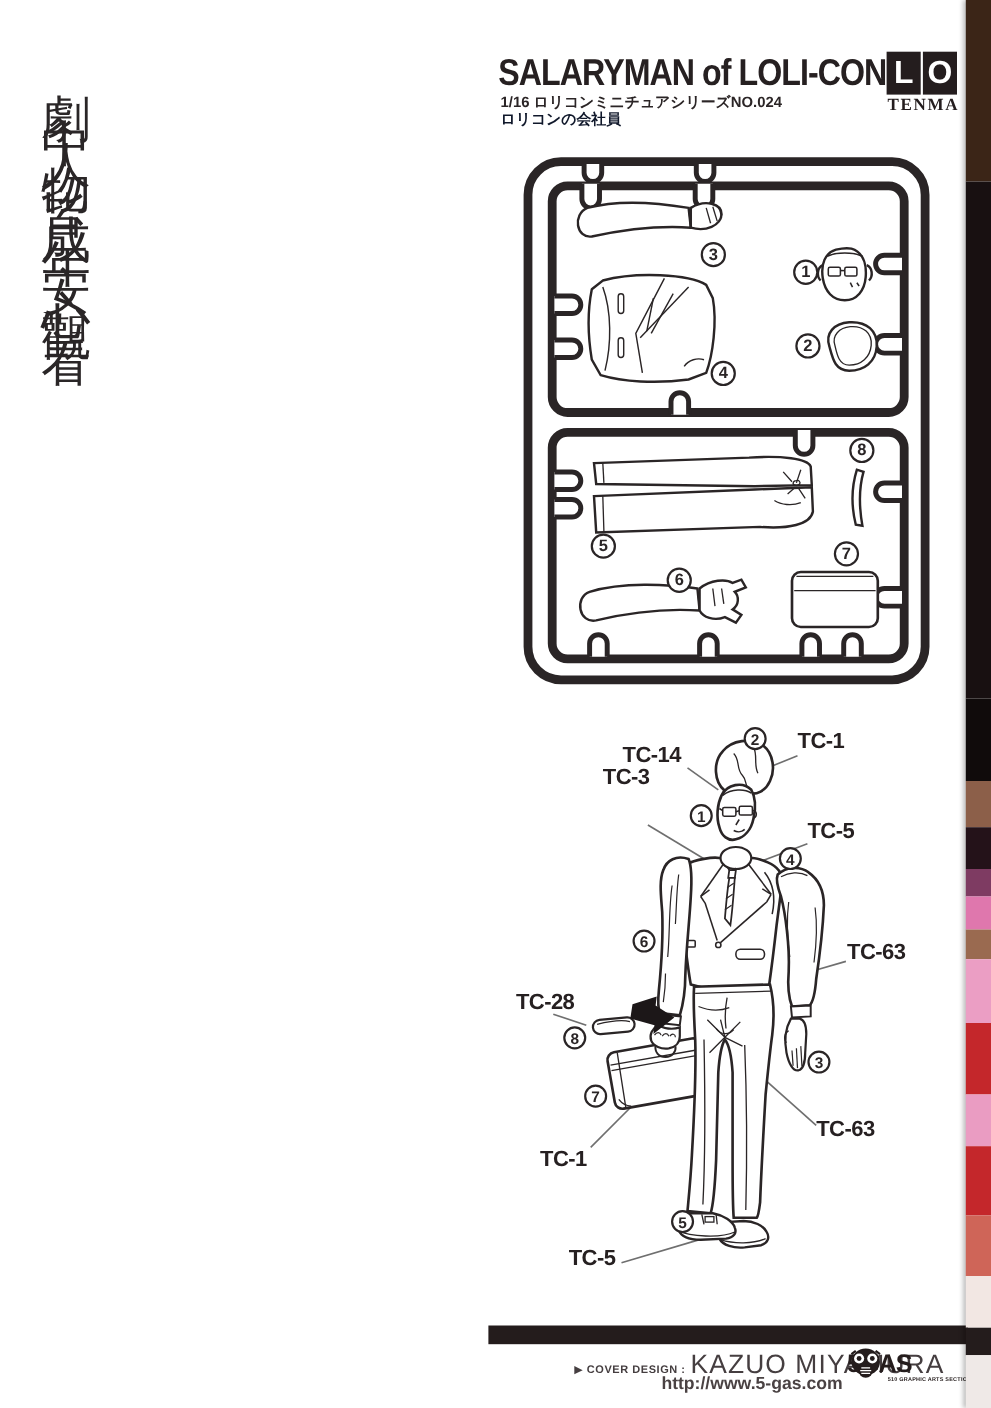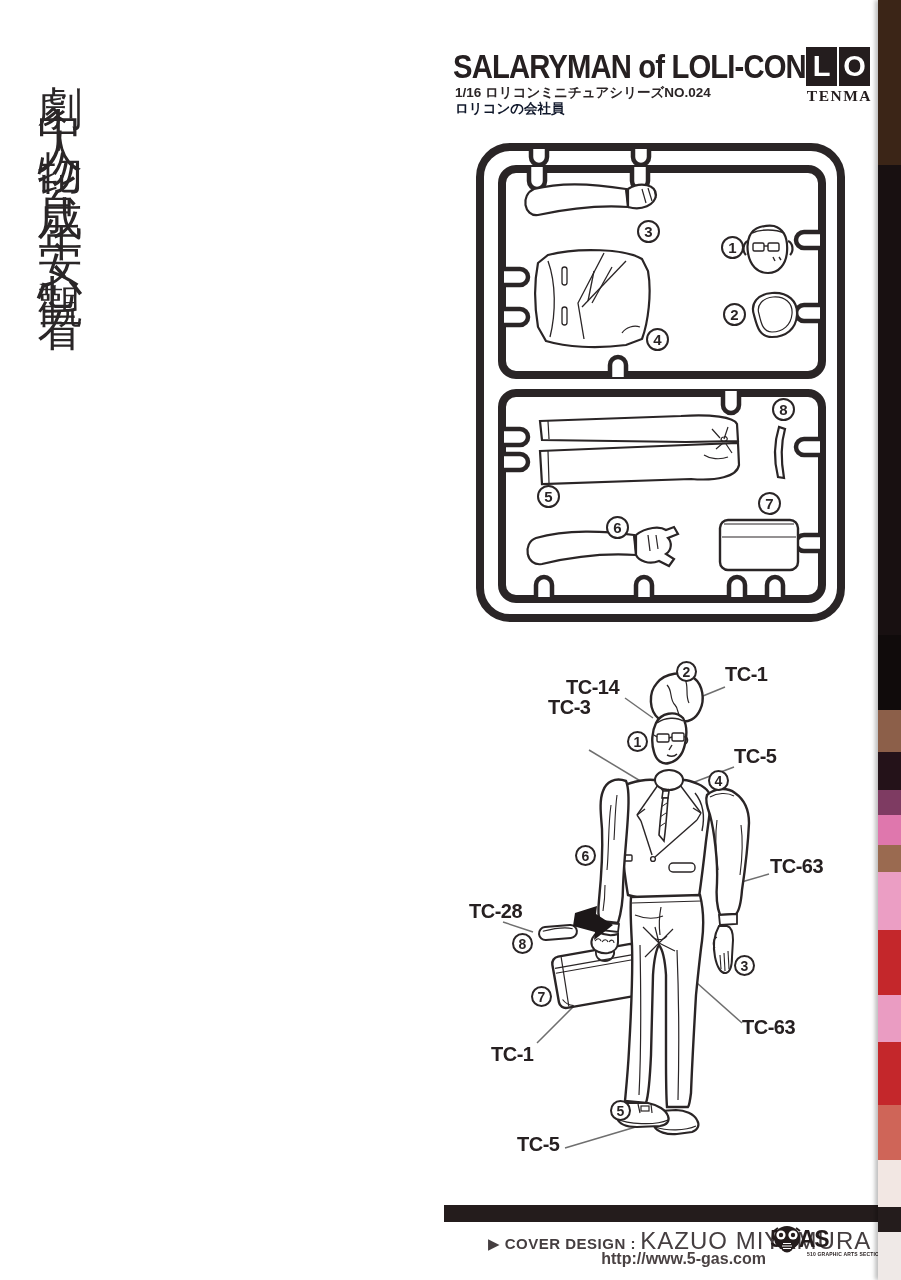--- a/index.html
+++ b/index.html
@@ -30,7 +30,7 @@
   
   .bar{left:444px;top:1205px;width:436px;height:17px;background:#241c1c;}
   .credit{left:488px;top:1227px;white-space:nowrap;color:#453e40;}
-  .credit .pre{font-size:15px;font-weight:700;letter-spacing:.5px;}
+  .credit .pre{font-size:10px;font-weight:700;letter-spacing:.5px;margin-left:34px;}
   .credit .name{font-size:24px;font-weight:400;letter-spacing:1px;}
   .url{left:520px;top:1250px;width:246px;text-align:right;font-size:16px;font-weight:700;color:#4a4243;}
   .gas{left:770px;top:1226px;width:100px;}

